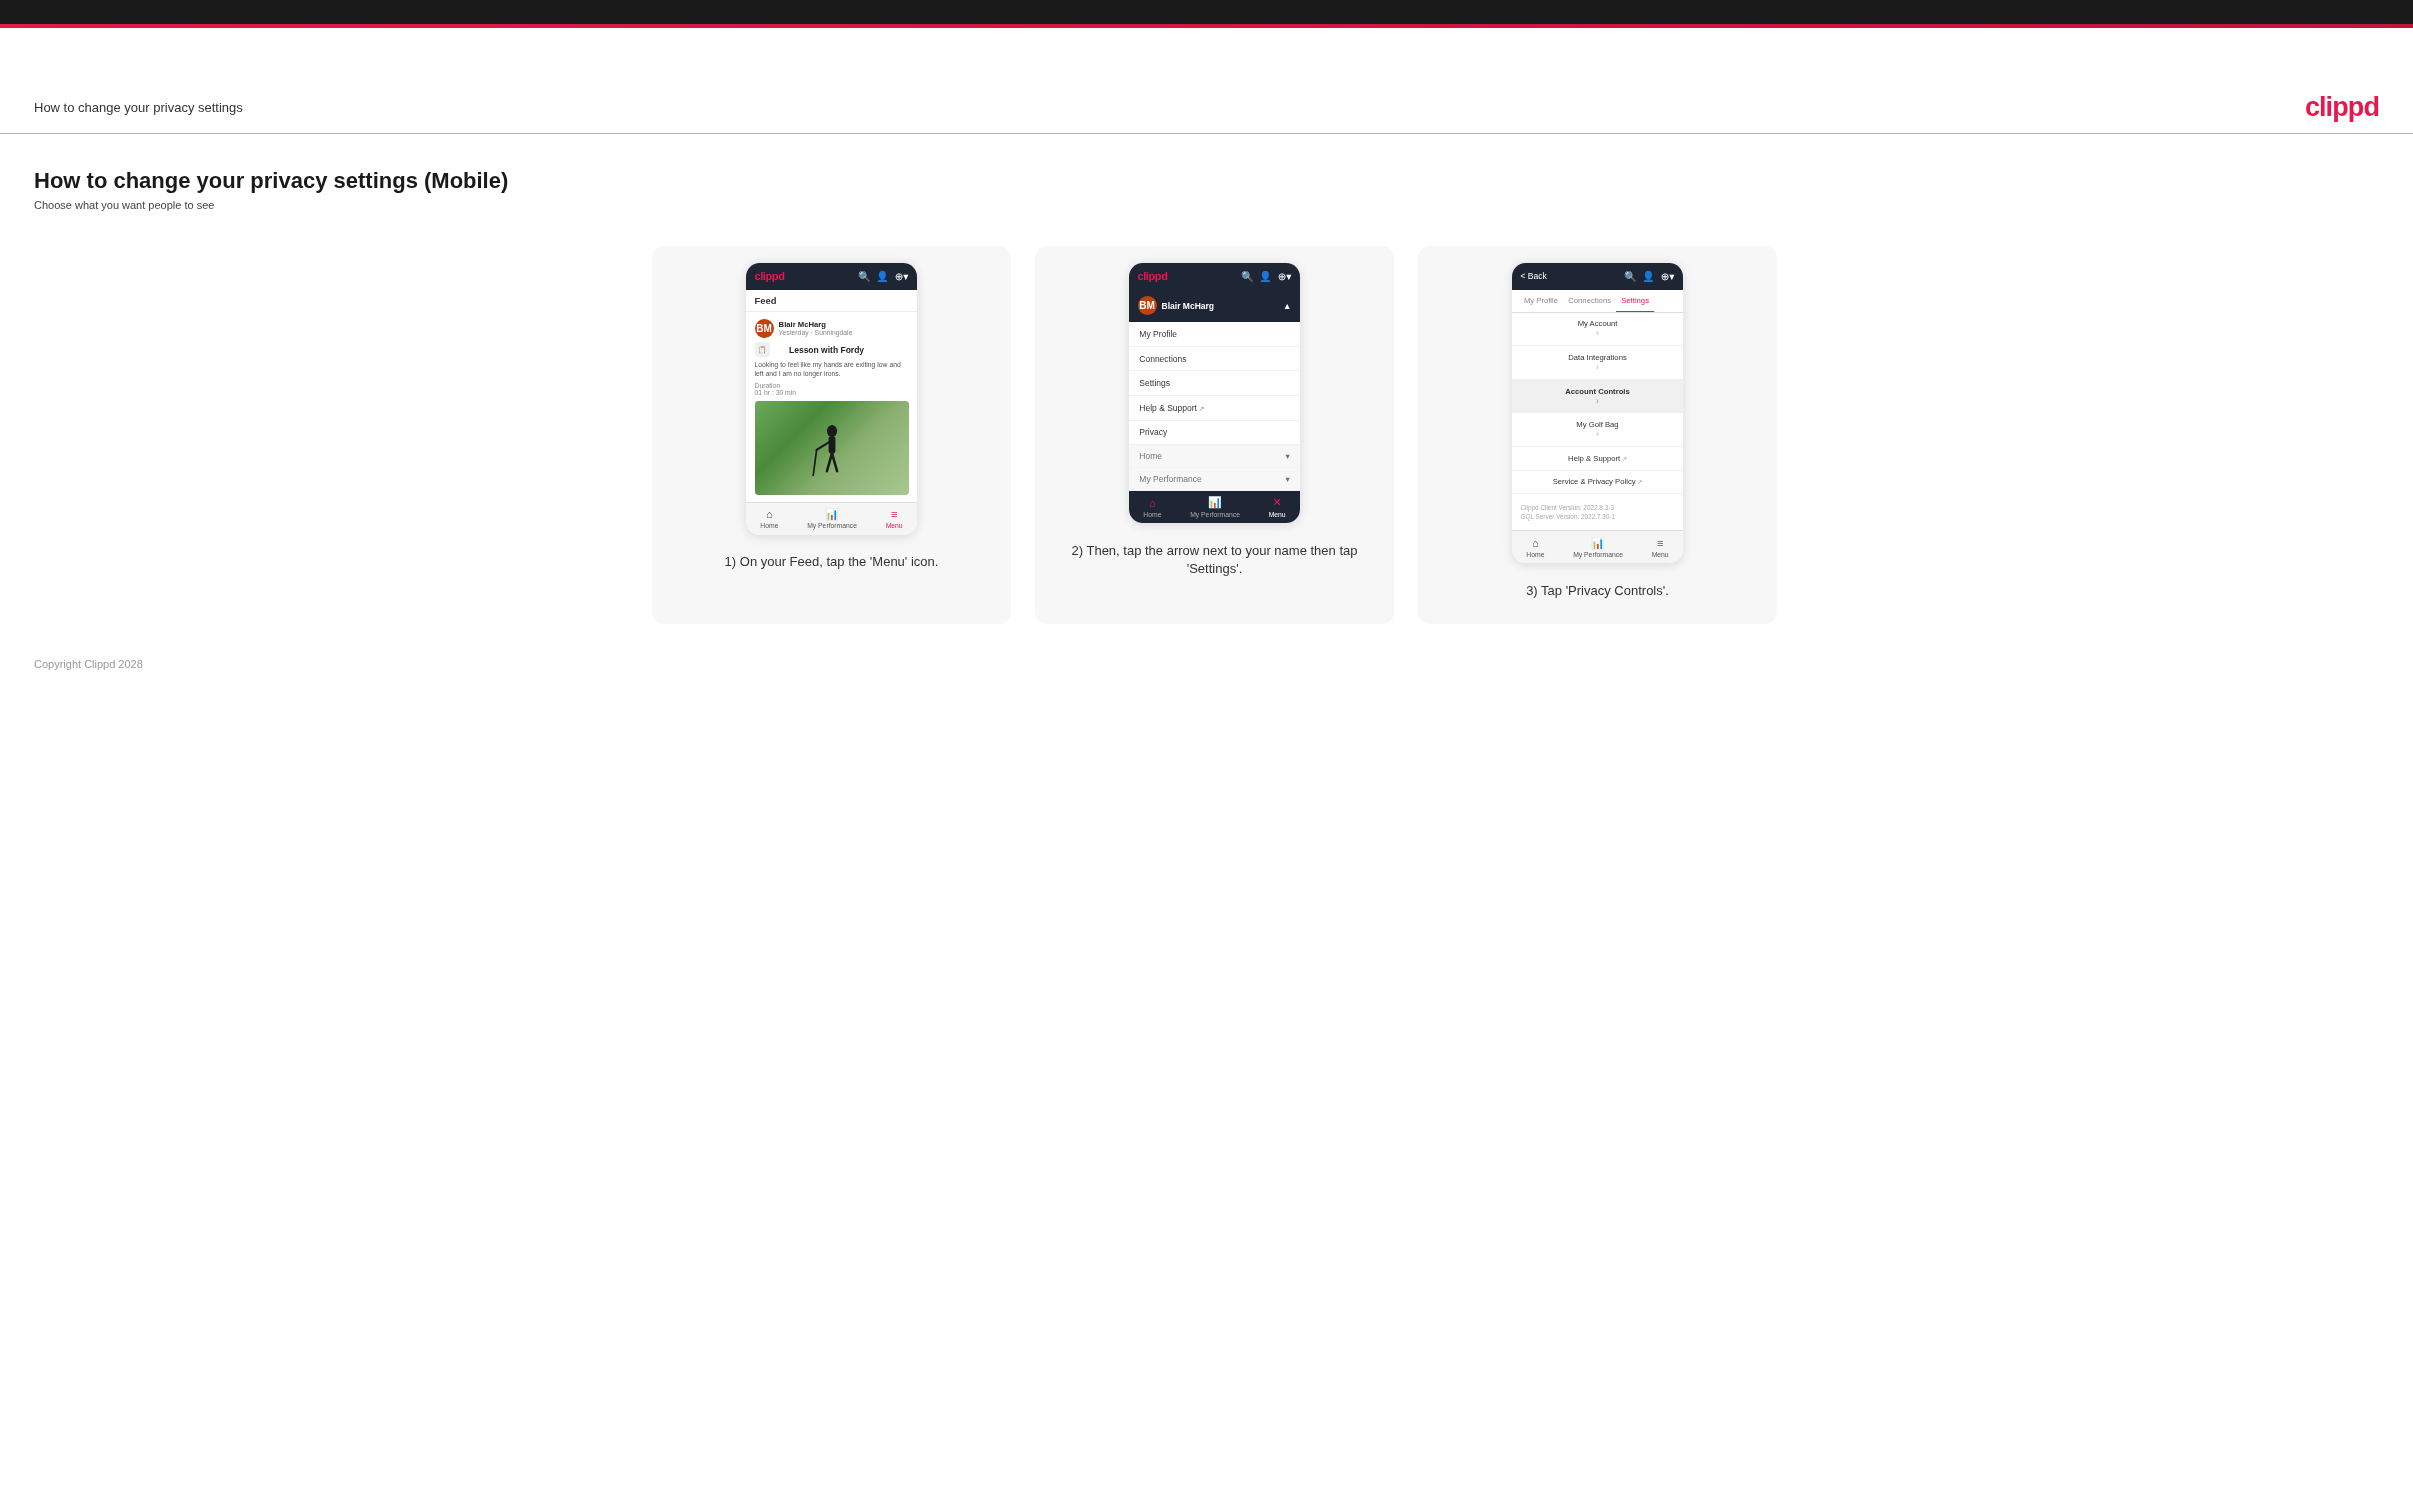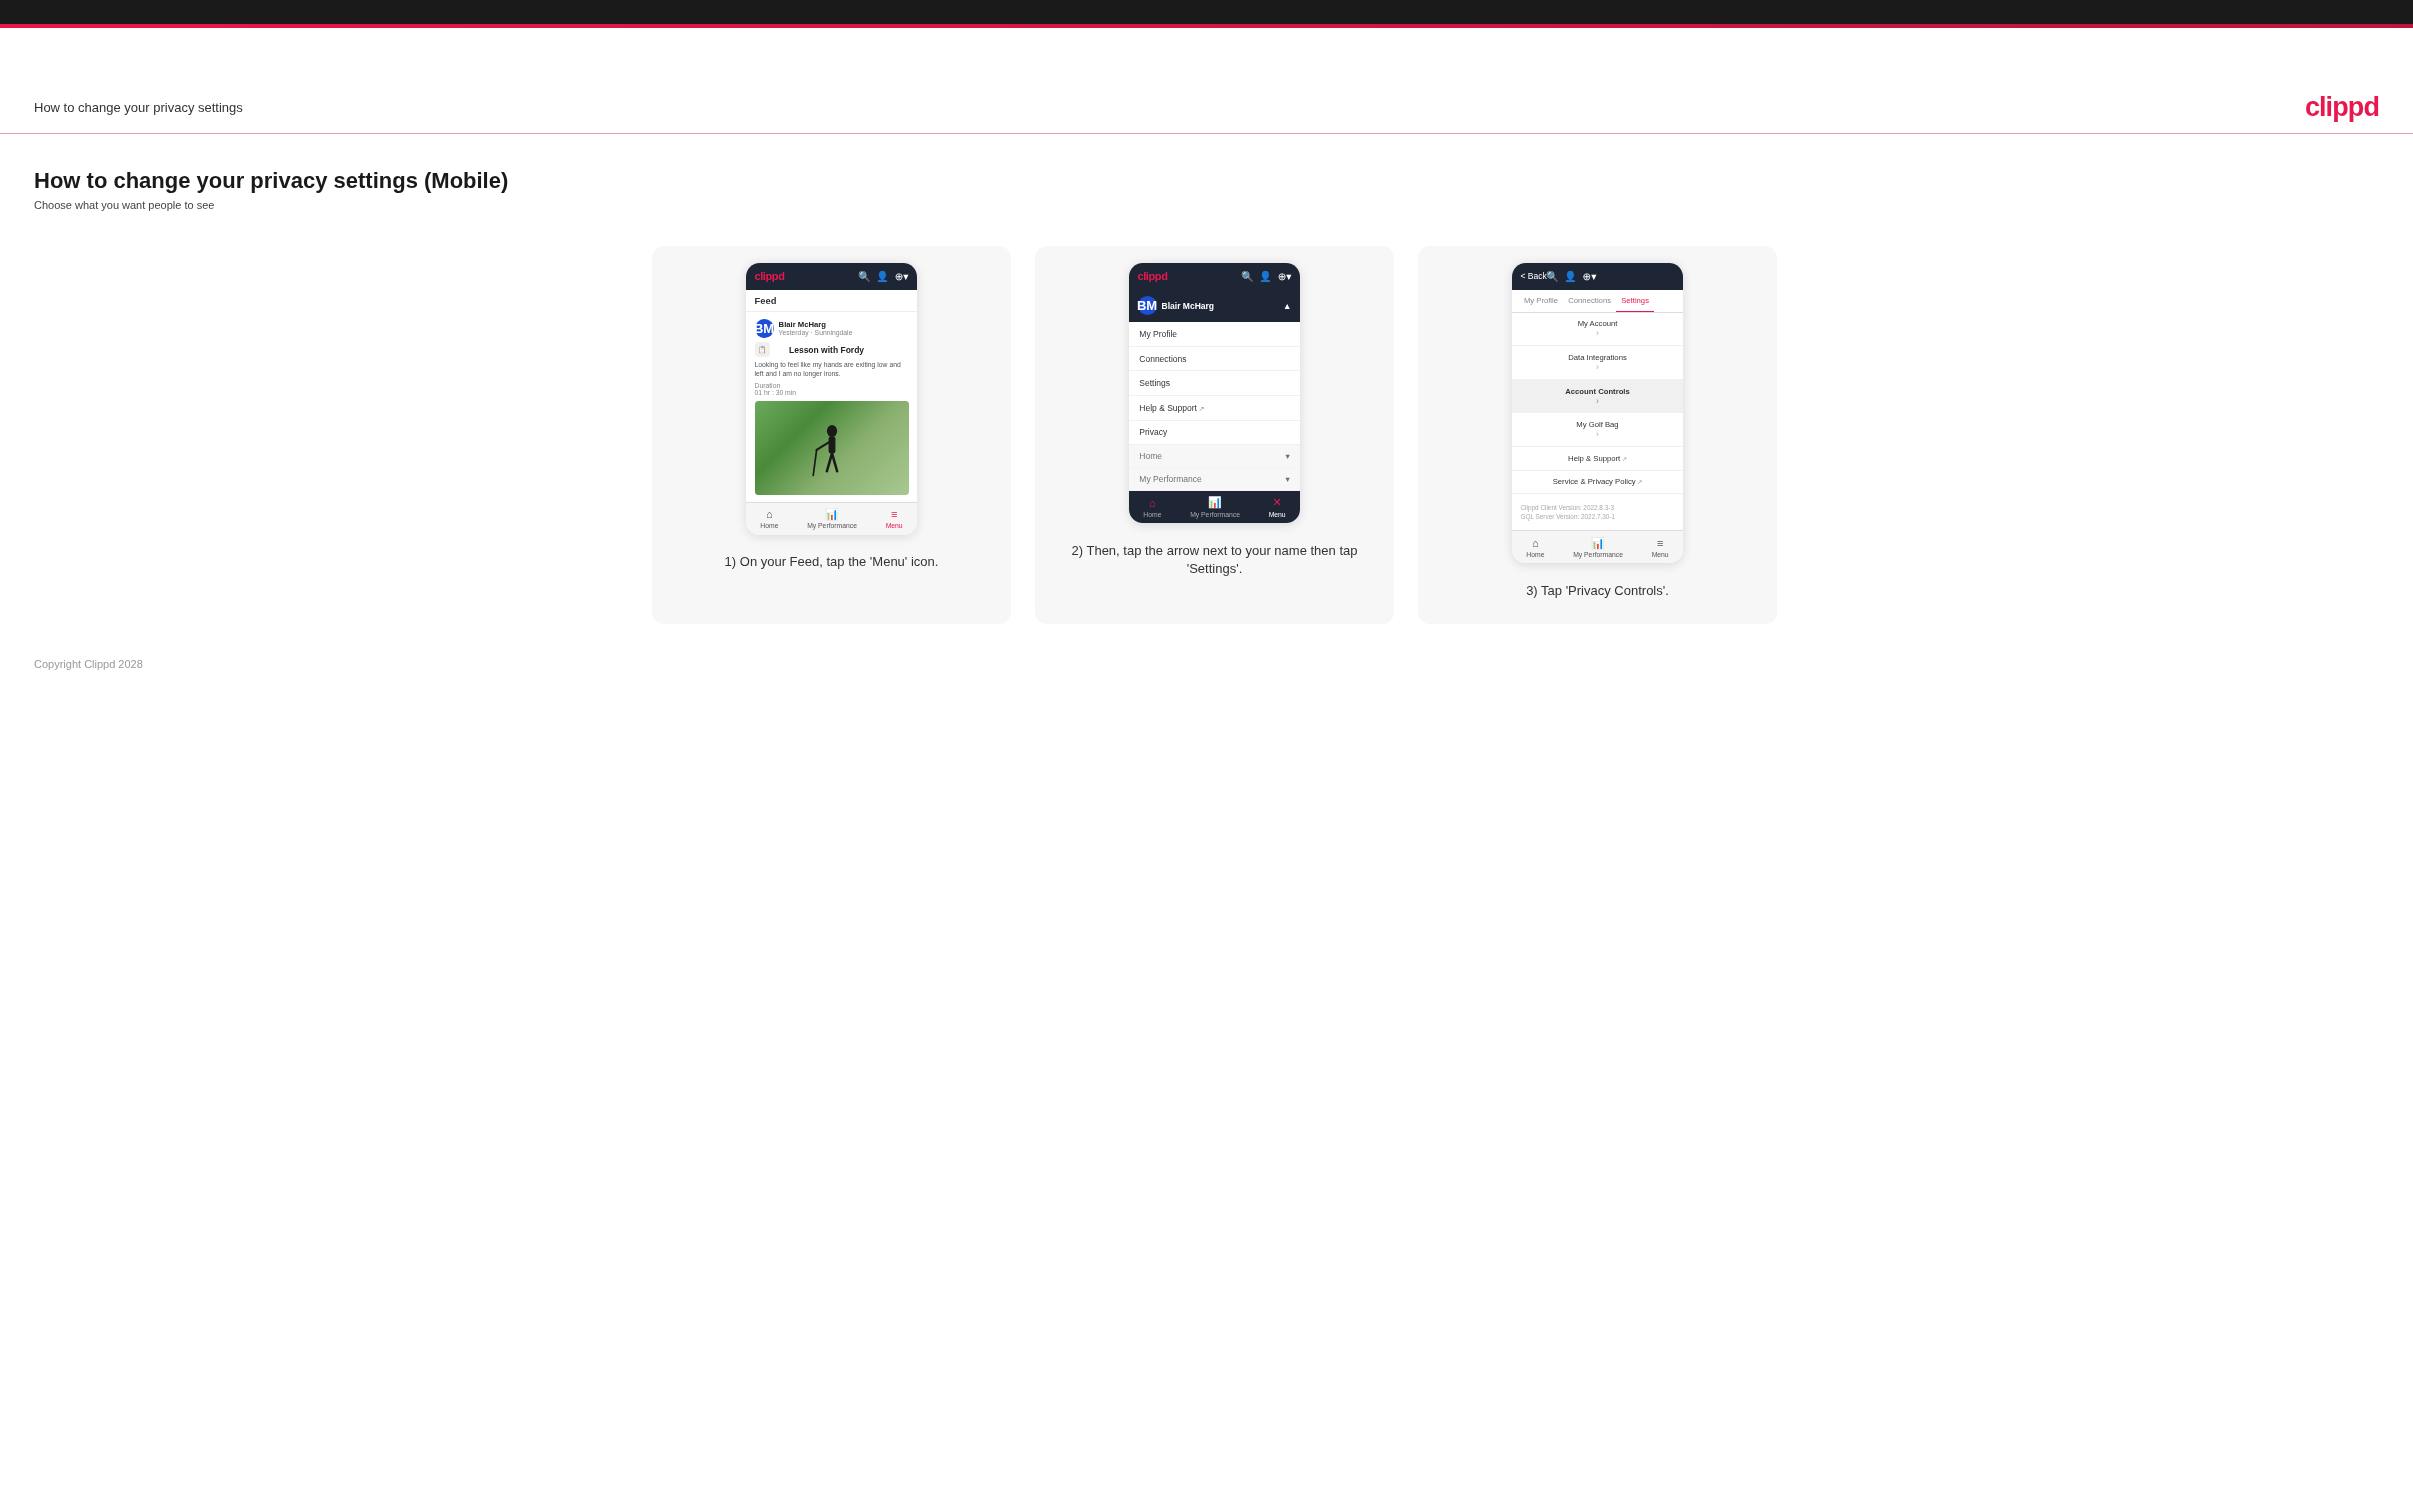--- a/index.html
+++ b/index.html
@@ -258,6 +258,7 @@
       background: #1e2535;
       display: flex;
       align-items: center;
+      justify-content: space-between;
       padding: 6.8px 8.5px;
     }
     .back-btn {

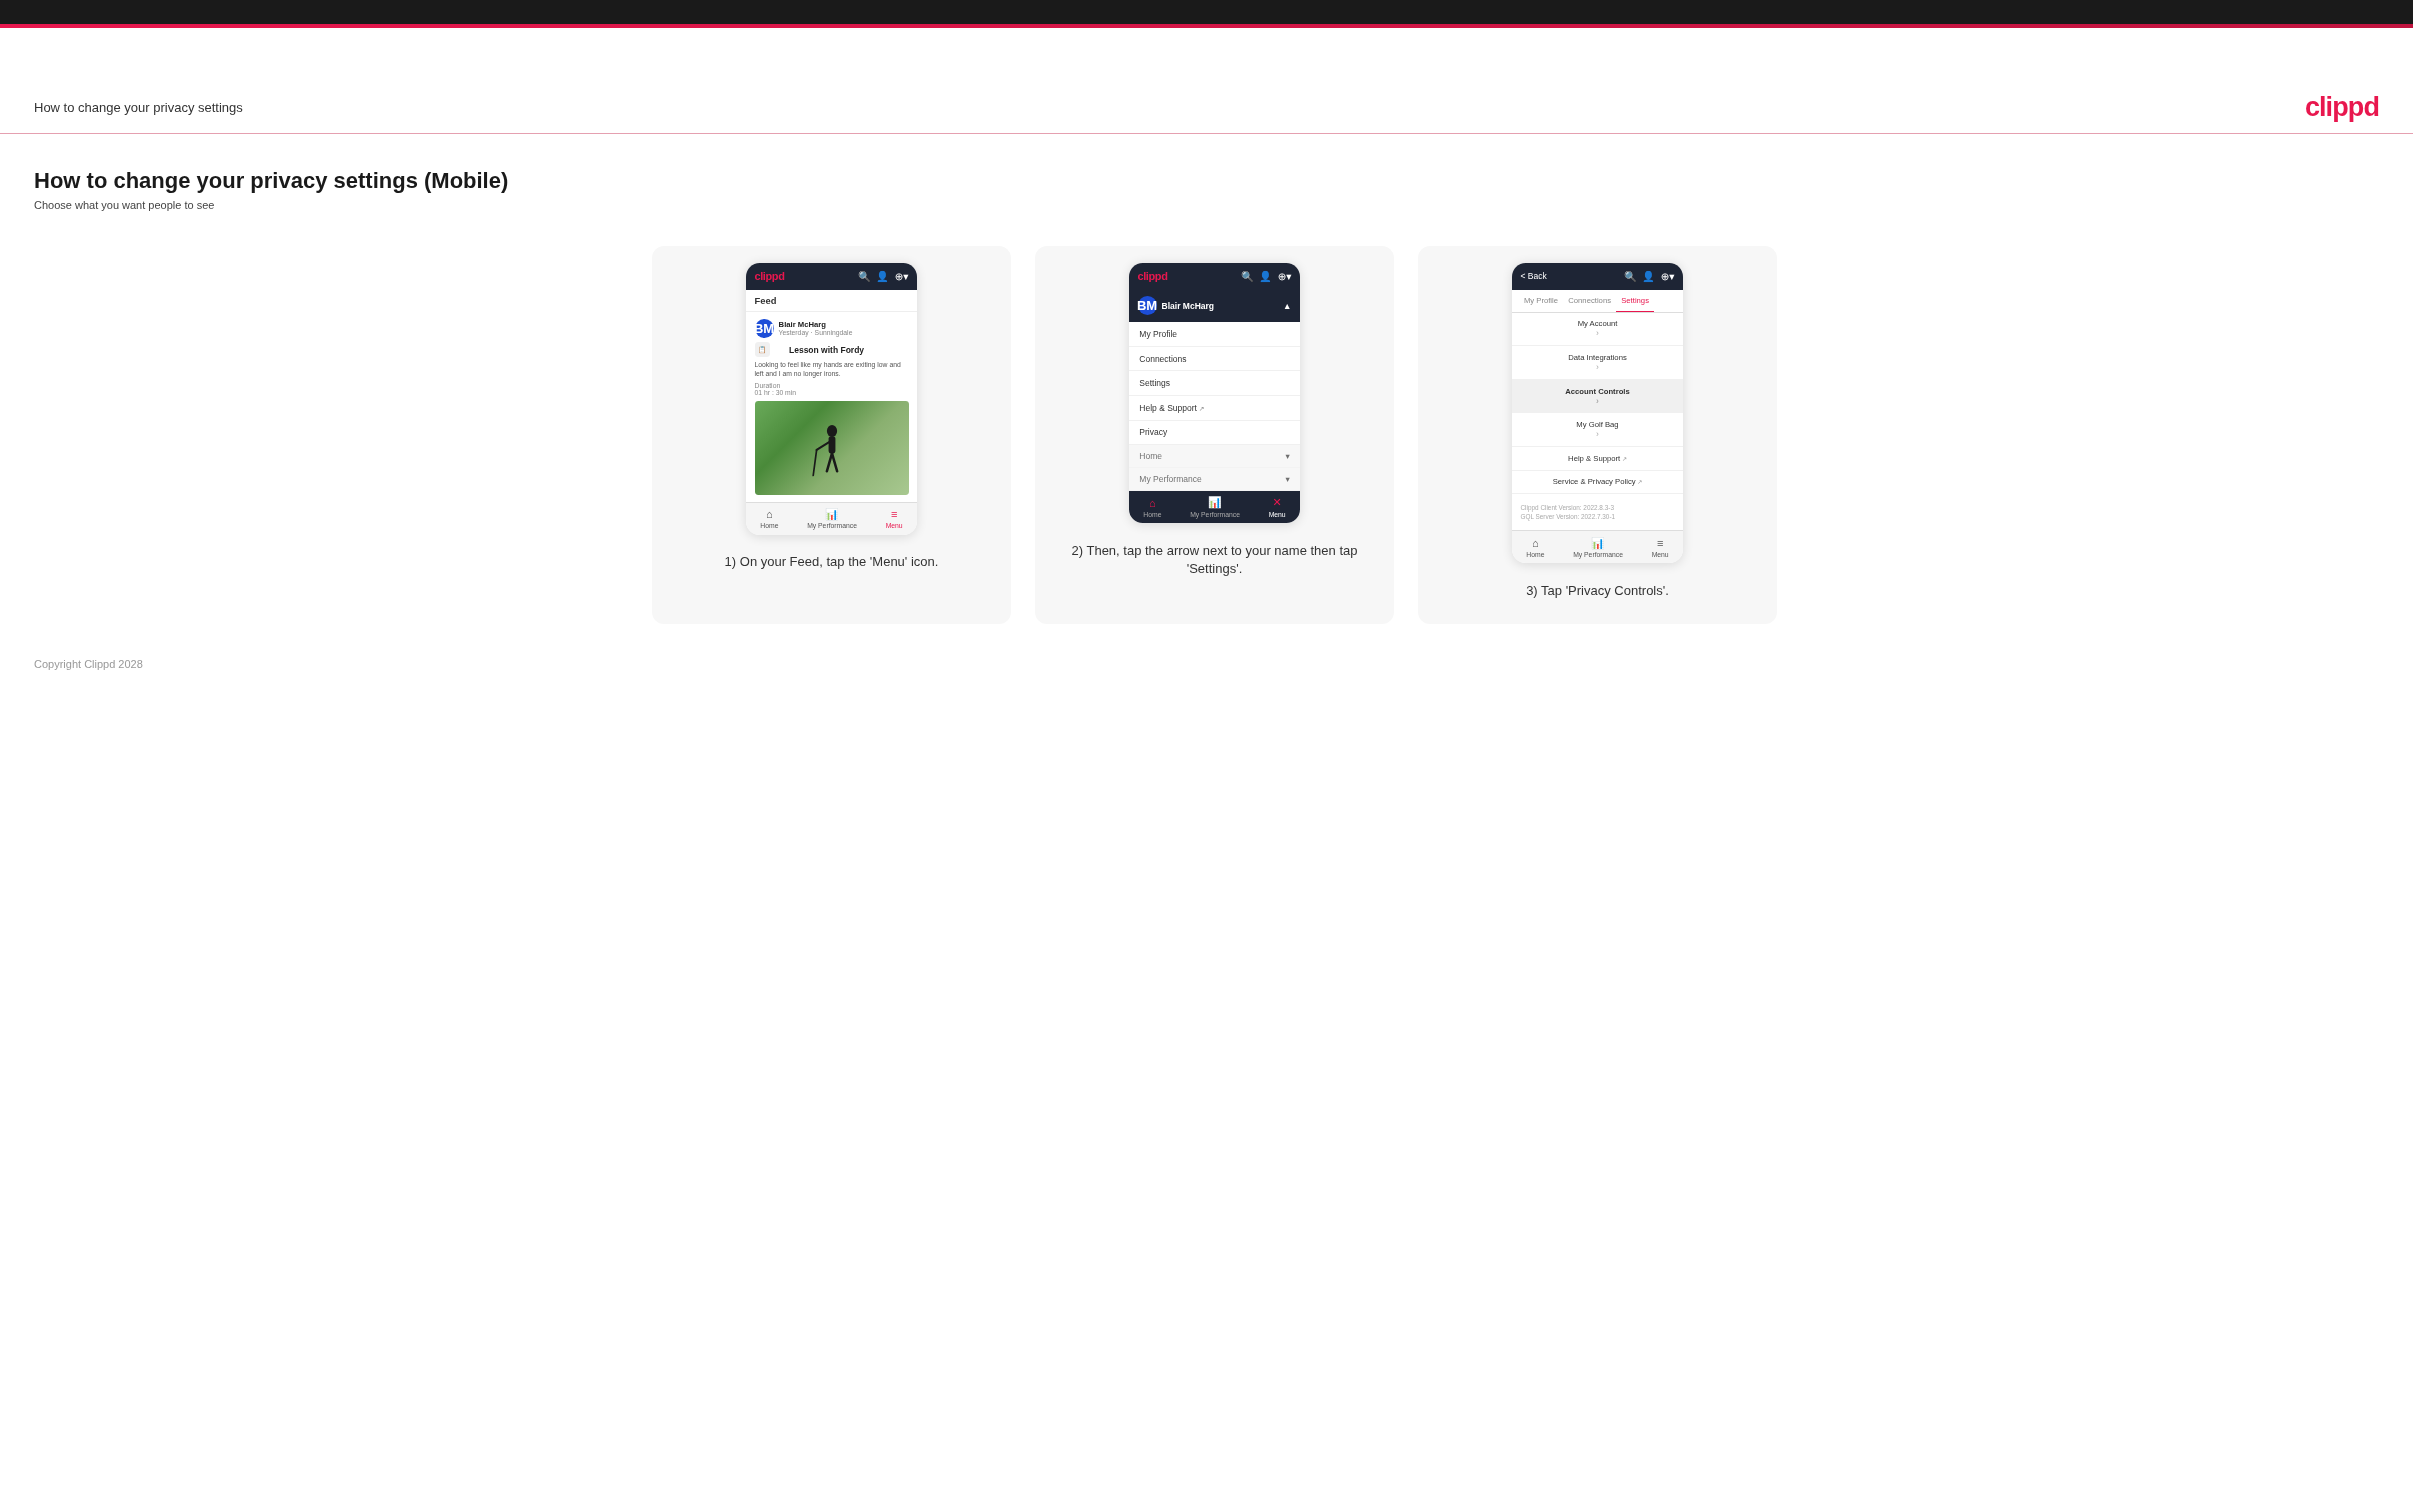--- a/index.html
+++ b/index.html
@@ -137,12 +137,12 @@
       width: 19px;
       height: 19px;
       border-radius: 50%;
-      background: #1d4ed8;
+      background: #c2410c;
       display: flex;
       align-items: center;
       justify-content: center;
       color: #fff;
-      font-size: 13px;
+      font-size: 10px;
       font-weight: 700;
       flex-shrink: 0;
     }

